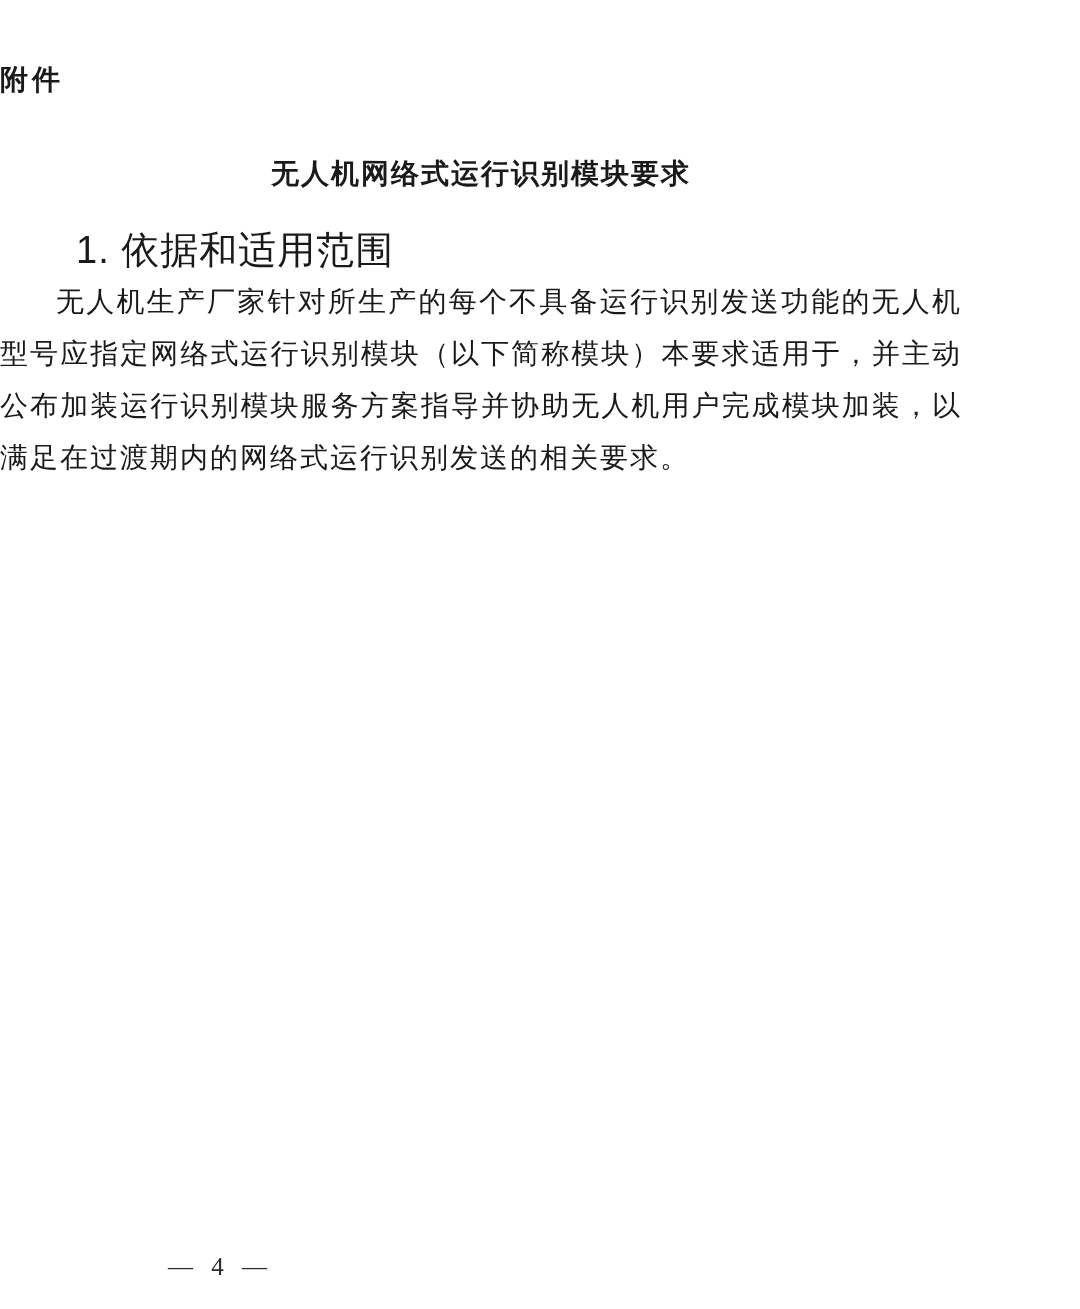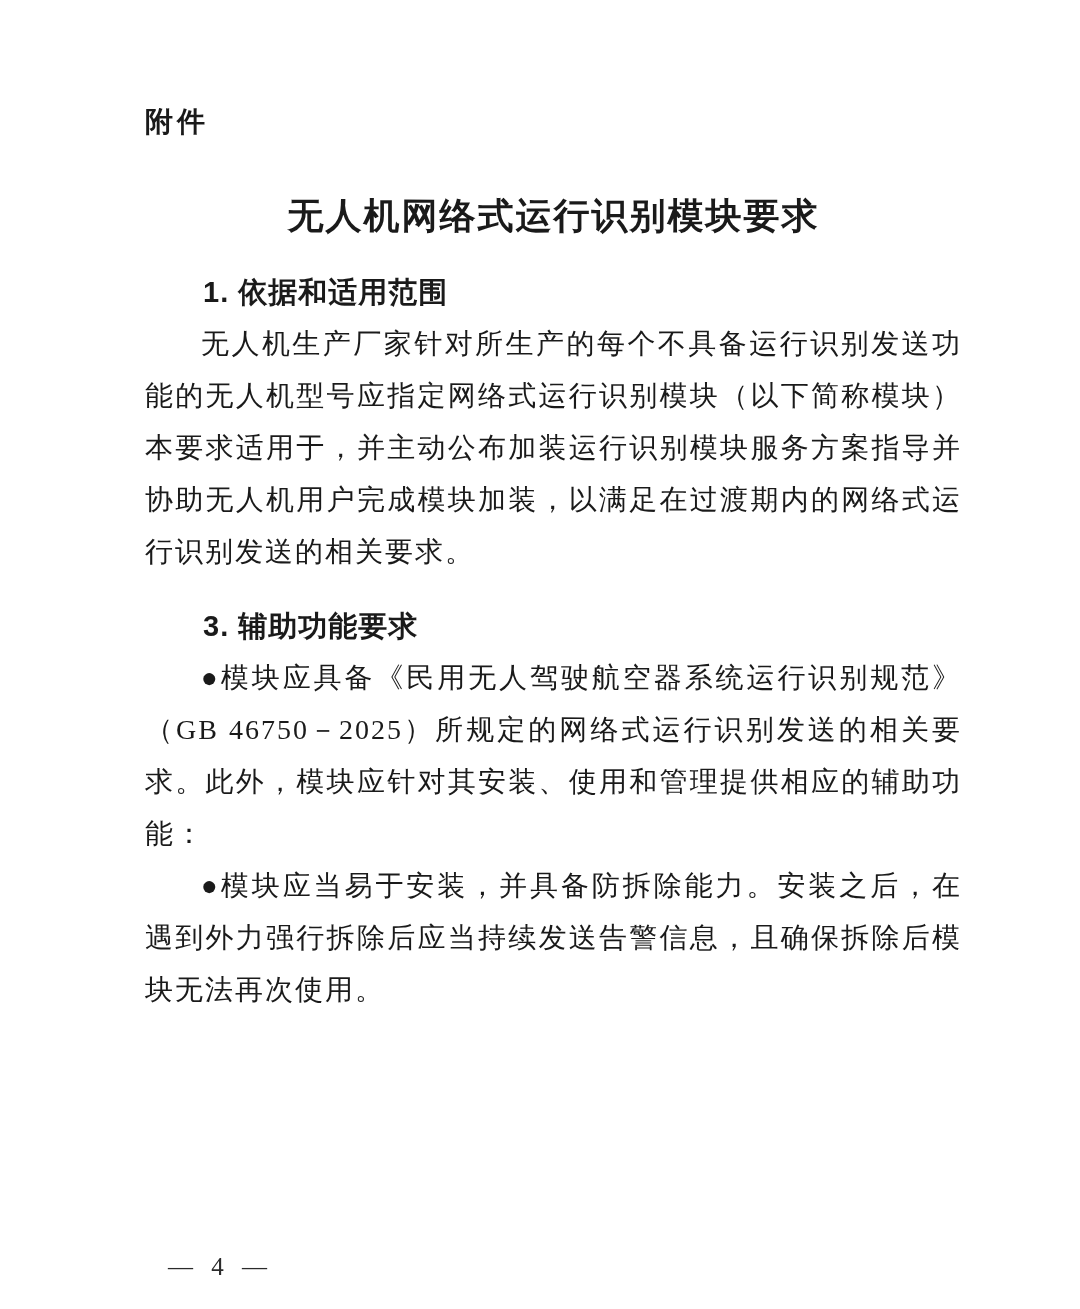--- a/index.html
+++ b/index.html
@@ -20,9 +20,7 @@
     padding-top: 60px;
   }
   .content {
-    padding-left: 145px;
     padding-right: 118px;
-    margin-top: 42px;
   }
   .attachment-label {
     font-family: "Liberation Sans", "DejaVu Sans", sans-serif;

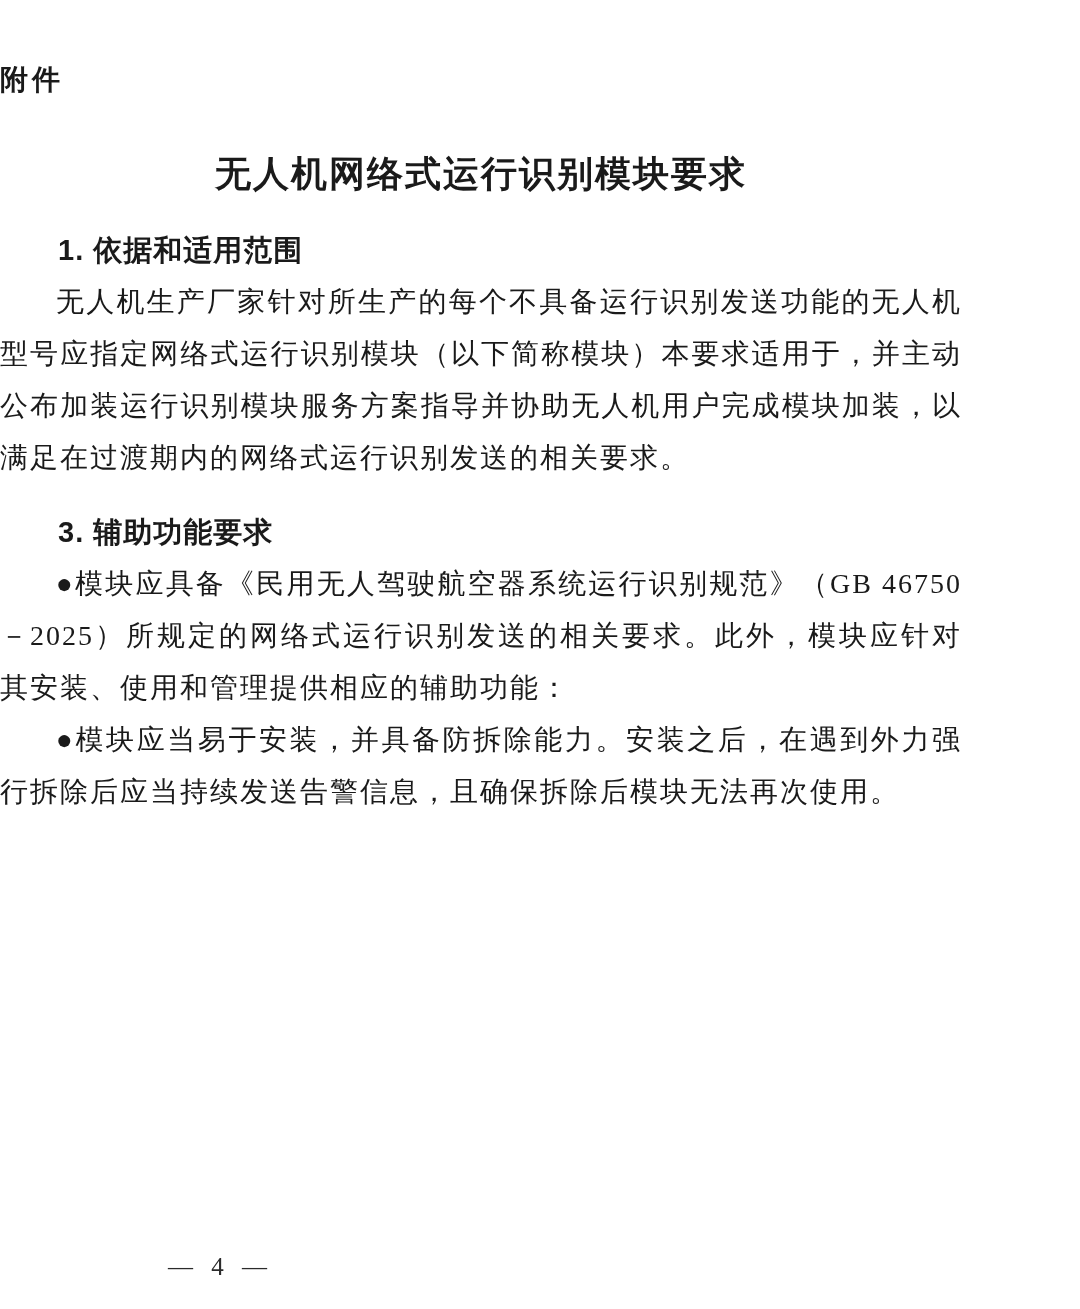--- a/index.html
+++ b/index.html
@@ -32,7 +32,7 @@
   h1.doc-title {
     font-family: "Liberation Sans", "DejaVu Sans", sans-serif;
     font-weight: bold;
-    font-size: 36px;
+    font-size: 28px;
     line-height: 56px;
     text-align: center;
     letter-spacing: 2px;

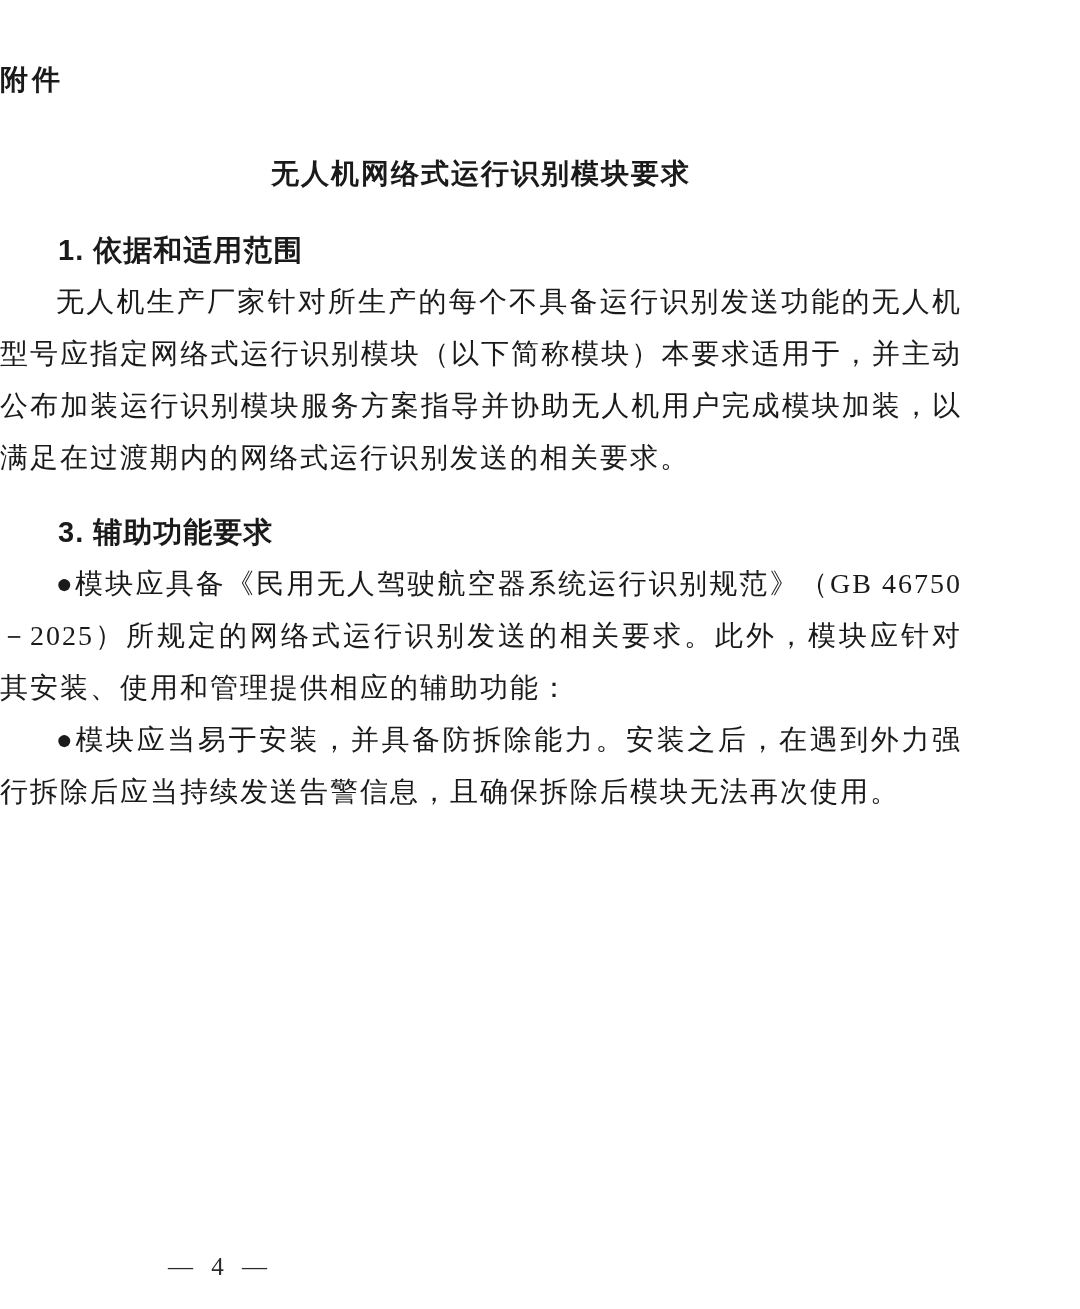--- a/index.html
+++ b/index.html
@@ -40,8 +40,8 @@
   }
   h2.section-heading {
     font-family: "Liberation Sans", "DejaVu Sans", sans-serif;
-    font-weight: bold;
-    font-size: 29px;
+    font-weight: normal;
+    font-size: 38px;
     line-height: 52px;
     margin: 22px 0 0 0;
     text-indent: 2em;

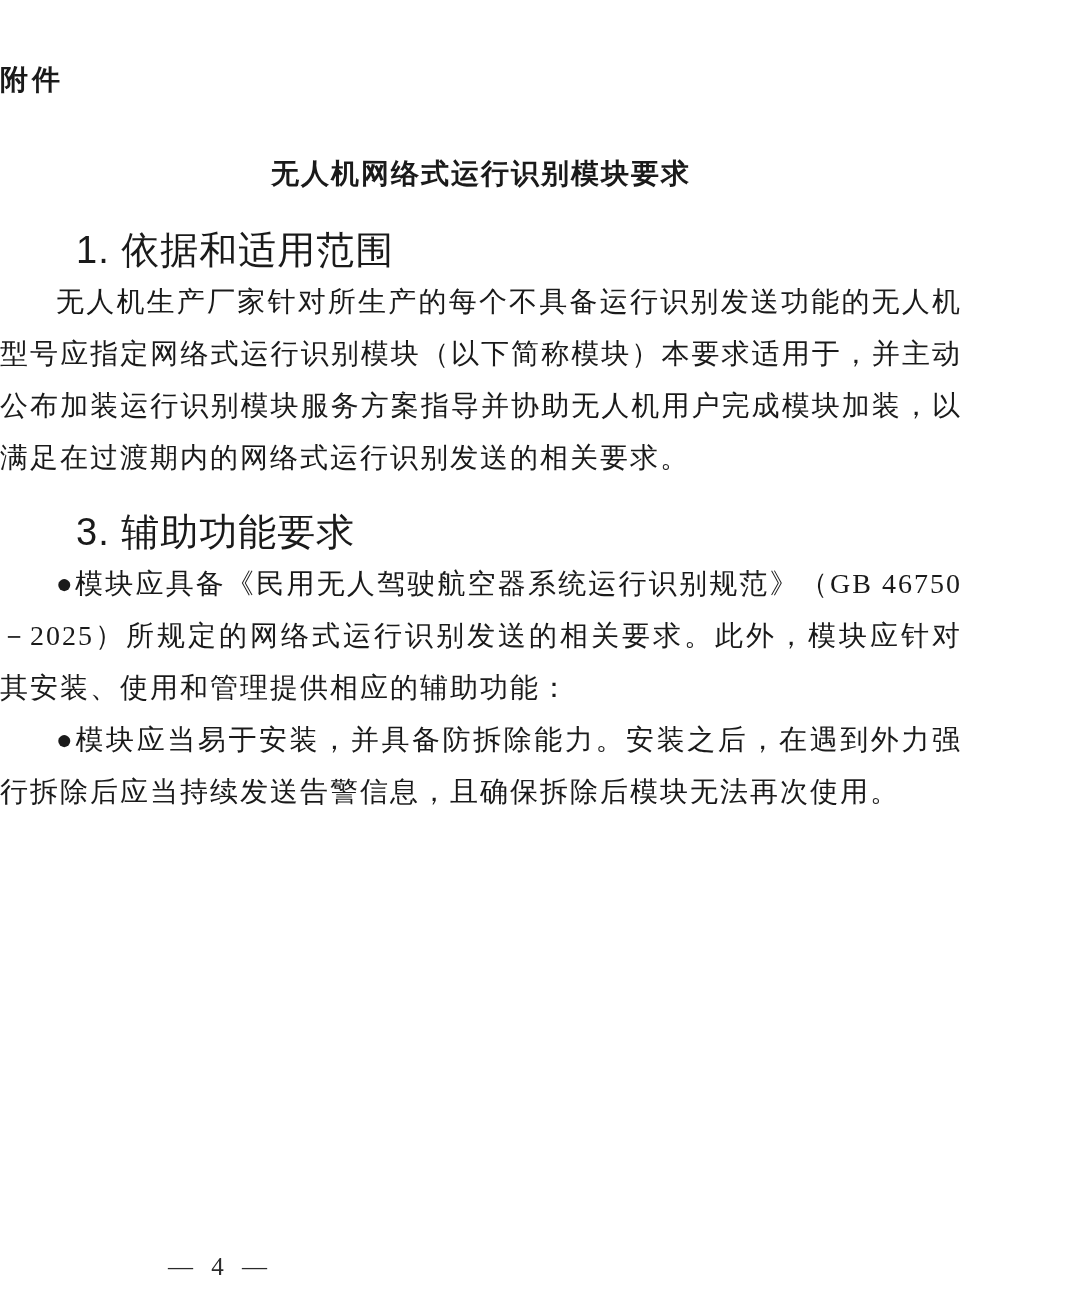--- a/index.html
+++ b/index.html
@@ -85,11 +85,6 @@
       <p class="body-paragraph">无人机生产厂家针对所生产的每个不具备运行识别发送功能的无人机型号应指定网络式运行识别模块（以下简称模块）本要求适用于，并主动公布加装运行识别模块服务方案指导并协助无人机用户完成模块加装，以满足在过渡期内的网络式运行识别发送的相关要求。</p>
     </section>
 
-    <section>
-      <h2 class="section-heading">3. 辅助功能要求</h2>
-      <p class="body-paragraph">●模块应具备《民用无人驾驶航空器系统运行识别规范》（GB 46750－2025）所规定的网络式运行识别发送的相关要求。此外，模块应针对其安装、使用和管理提供相应的辅助功能：</p>
-      <p class="body-paragraph">●模块应当易于安装，并具备防拆除能力。安装之后，在遇到外力强行拆除后应当持续发送告警信息，且确保拆除后模块无法再次使用。</p>
-    </section>
 
   </div>
 

